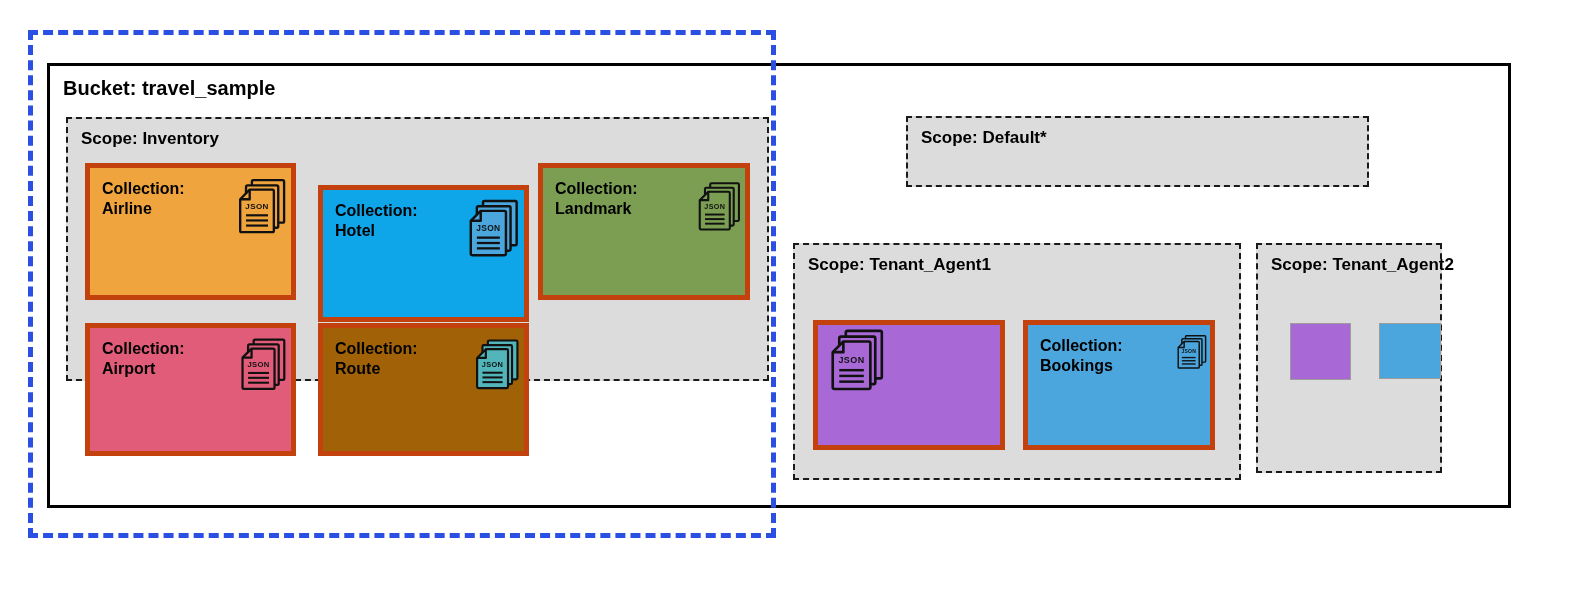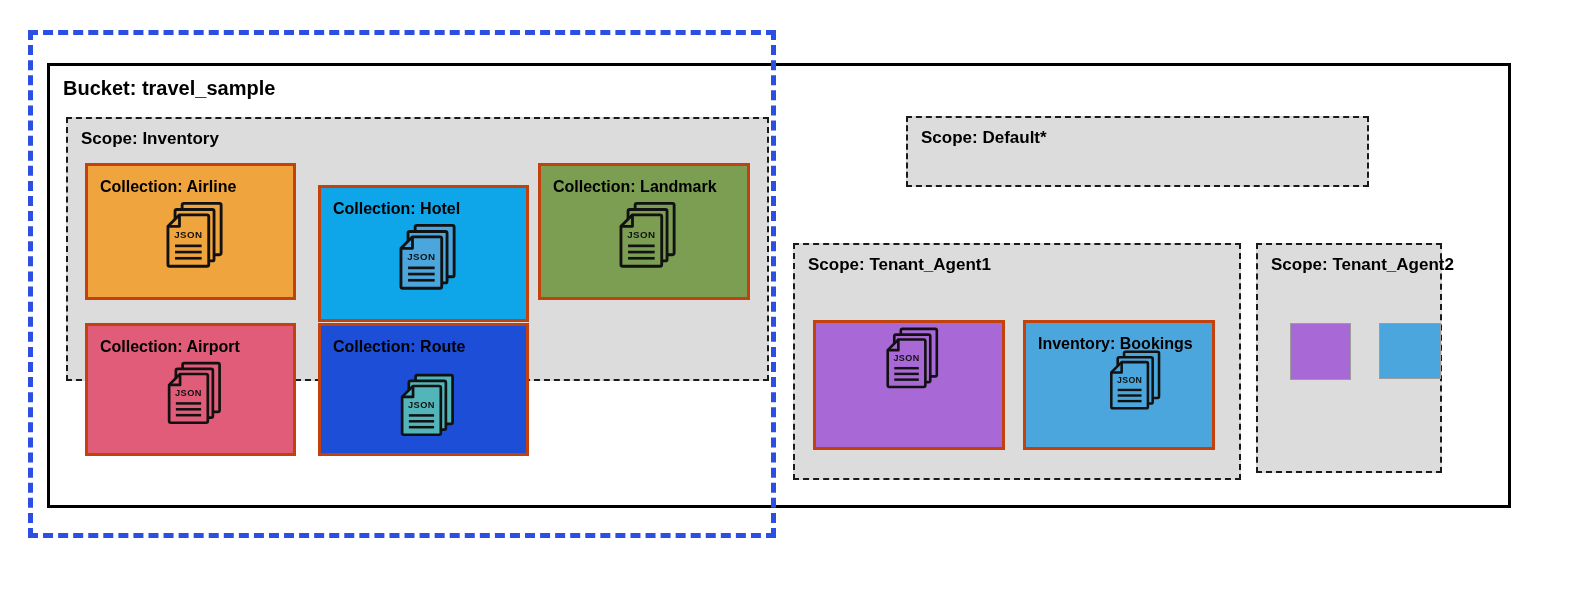--- a/index.html
+++ b/index.html
@@ -30,8 +30,8 @@
   .scope-tenant2{left:1206px;top:177px;width:186px;height:230px;}
   
   .card{
-    position:absolute;border:3px solid #c2410c;box-sizing:border-box;
-    display:flex;flex-direction:column;align-items:center;
+    position:absolute;border:5px solid #c2410c;box-sizing:border-box;
+    display:flex;flex-direction:row;
   }
   .card-title{
     align-self:stretch;padding:11px 12px 0 12px;

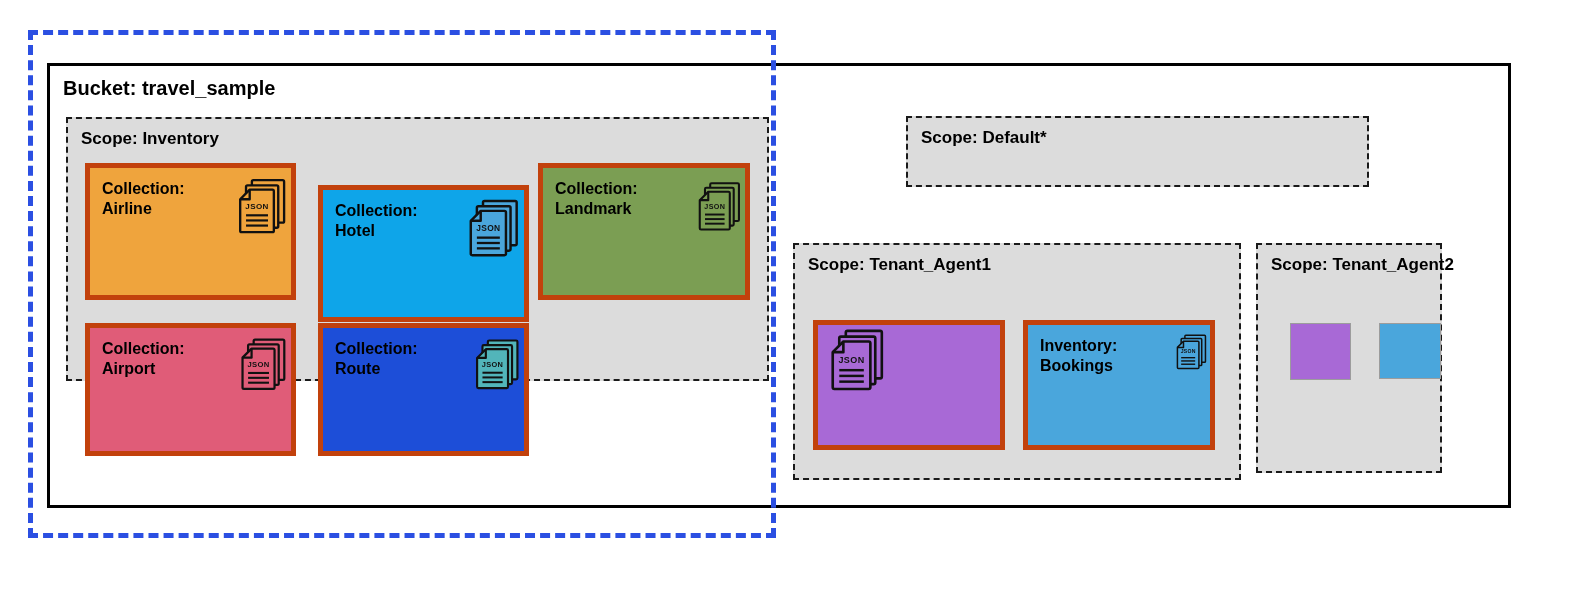--- a/index.html
+++ b/index.html
@@ -128,7 +128,7 @@
         </svg>
       </div>
 
-      <div class="card card-route" style="background: #1d4ed8; gap: 12px; --card-bg: #52B5BA;">
+      <div class="card card-route" style="background: #a16207; gap: 12px; --card-bg: #52B5BA;">
         <div class="card-title">Collection: Route</div>
         <svg class="json-icon" width="74" height="72" viewBox="0 0 88 82">
           <rect class="pg" x="34" y="3" width="44" height="58" rx="2"></rect>

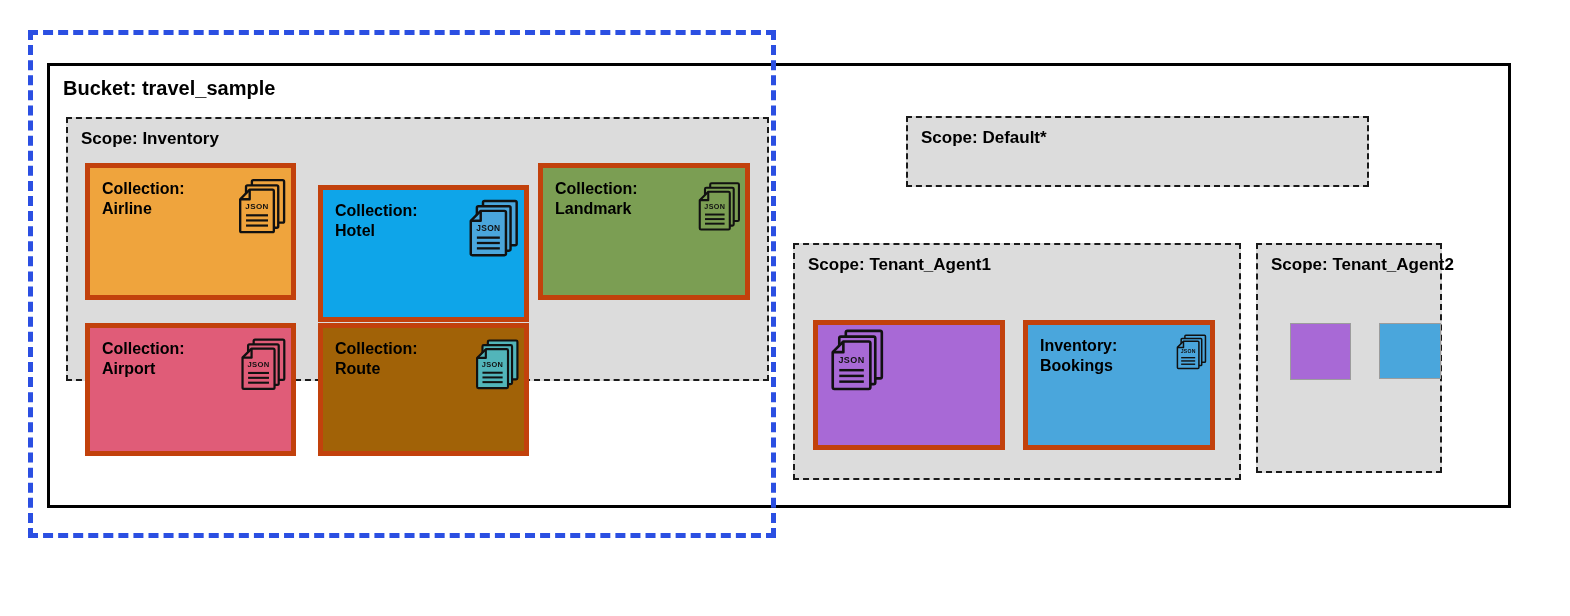--- a/index.html
+++ b/index.html
@@ -164,7 +164,7 @@
       </div>
 
       <div class="card card-bookings" style="background: rgb(74, 166, 220); --card-bg: #4AA6DC;">
-        <div class="card-title">Inventory: Bookings</div>
+        <div class="card-title">Collection: Bookings</div>
         <svg class="json-icon" width="70" height="68" viewBox="0 0 88 82">
           <rect class="pg" x="34" y="3" width="44" height="58" rx="2"></rect>
           <rect class="pg" x="26" y="10" width="44" height="58" rx="2"></rect>

